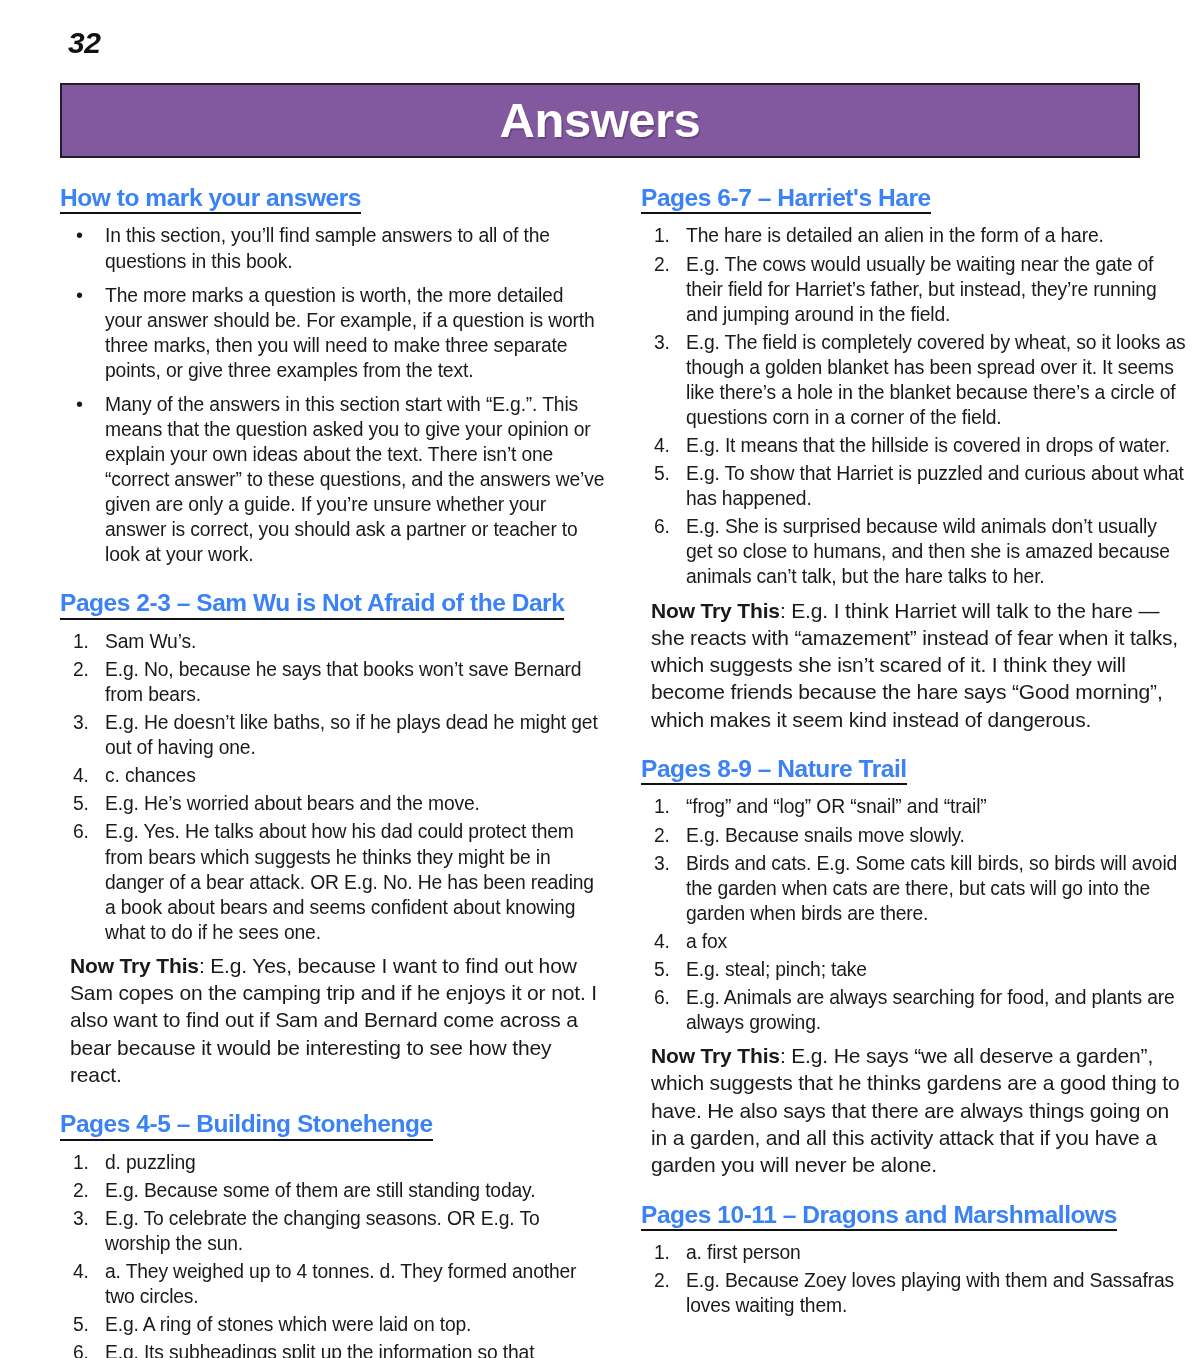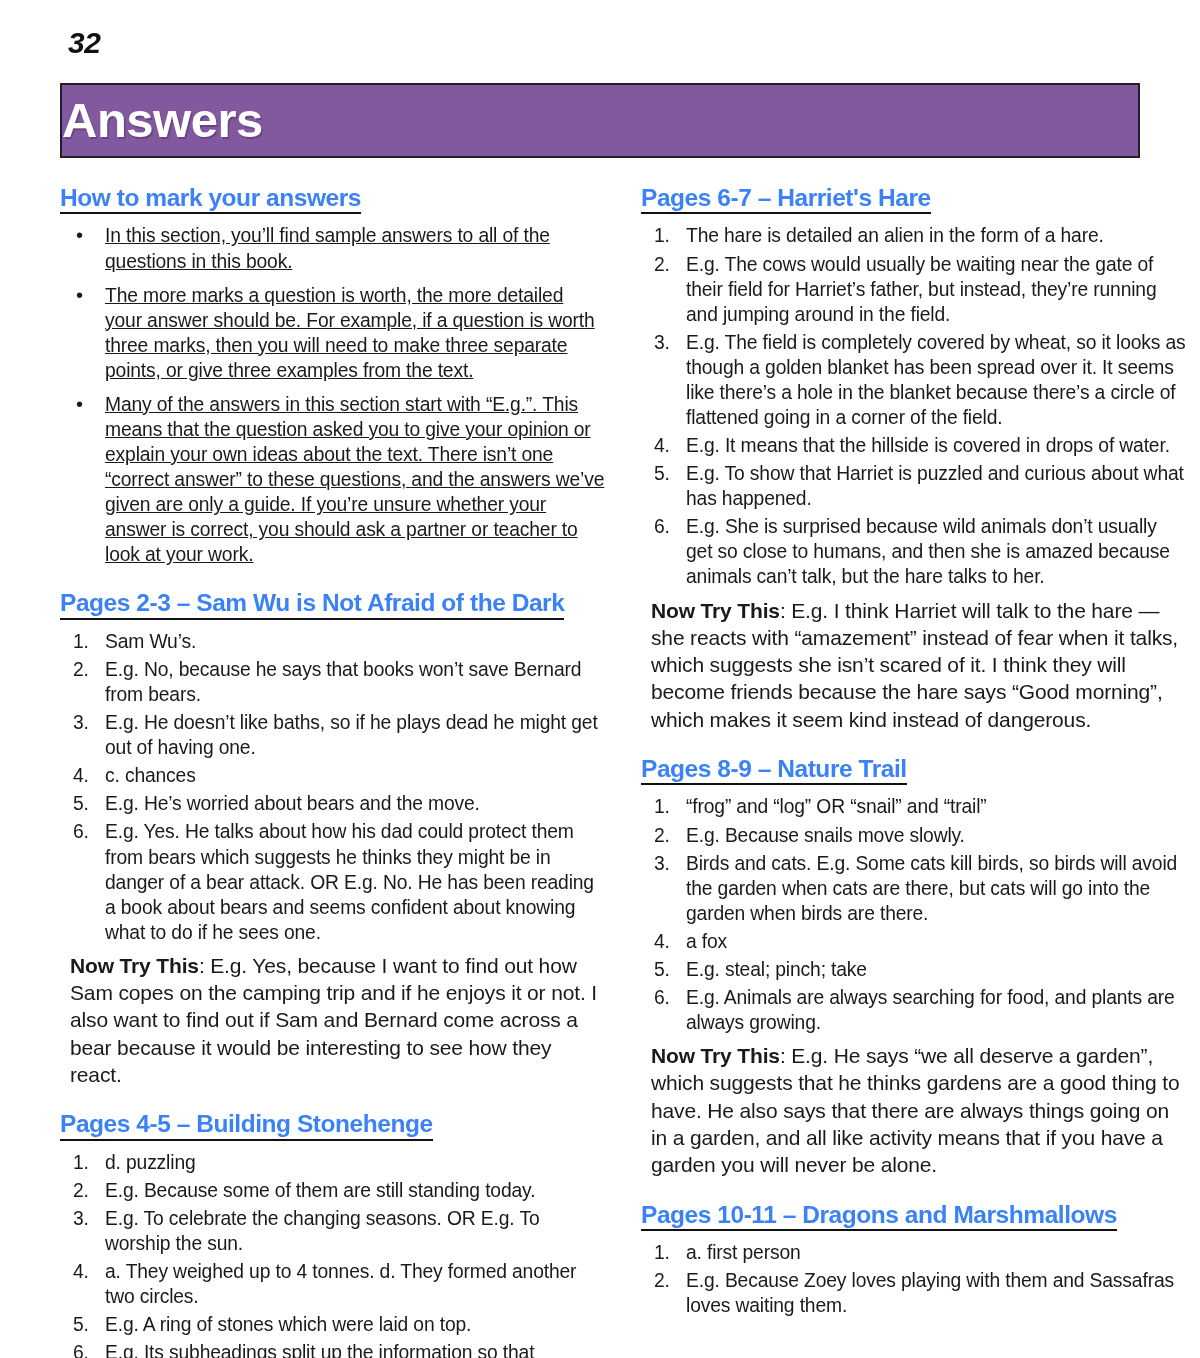--- a/index.html
+++ b/index.html
@@ -48,6 +48,7 @@
     box-sizing: border-box;
     display: flex;
     align-items: center;
+    justify-content: center;
   }
   .banner-title {
     color: #ffffff;

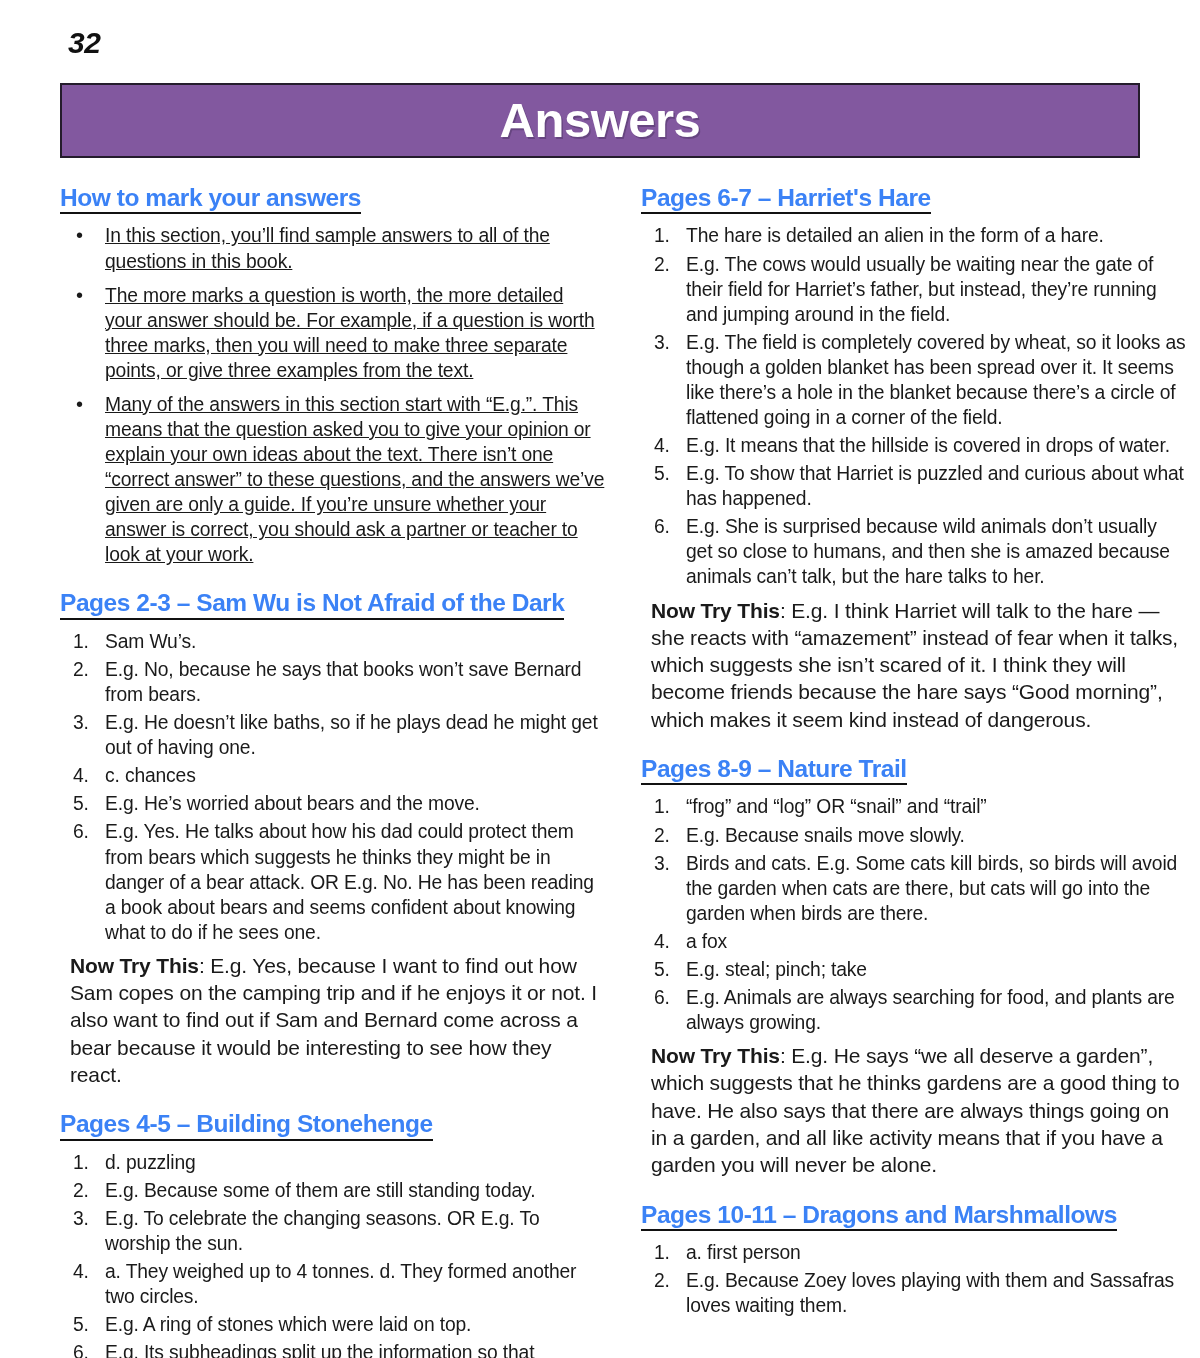--- a/index.html
+++ b/index.html
@@ -98,7 +98,6 @@
     list-style: none;
     margin: 0;
     padding: 0;
-    text-decoration: underline;
   }
   ul.bullets > li {
     position: relative;

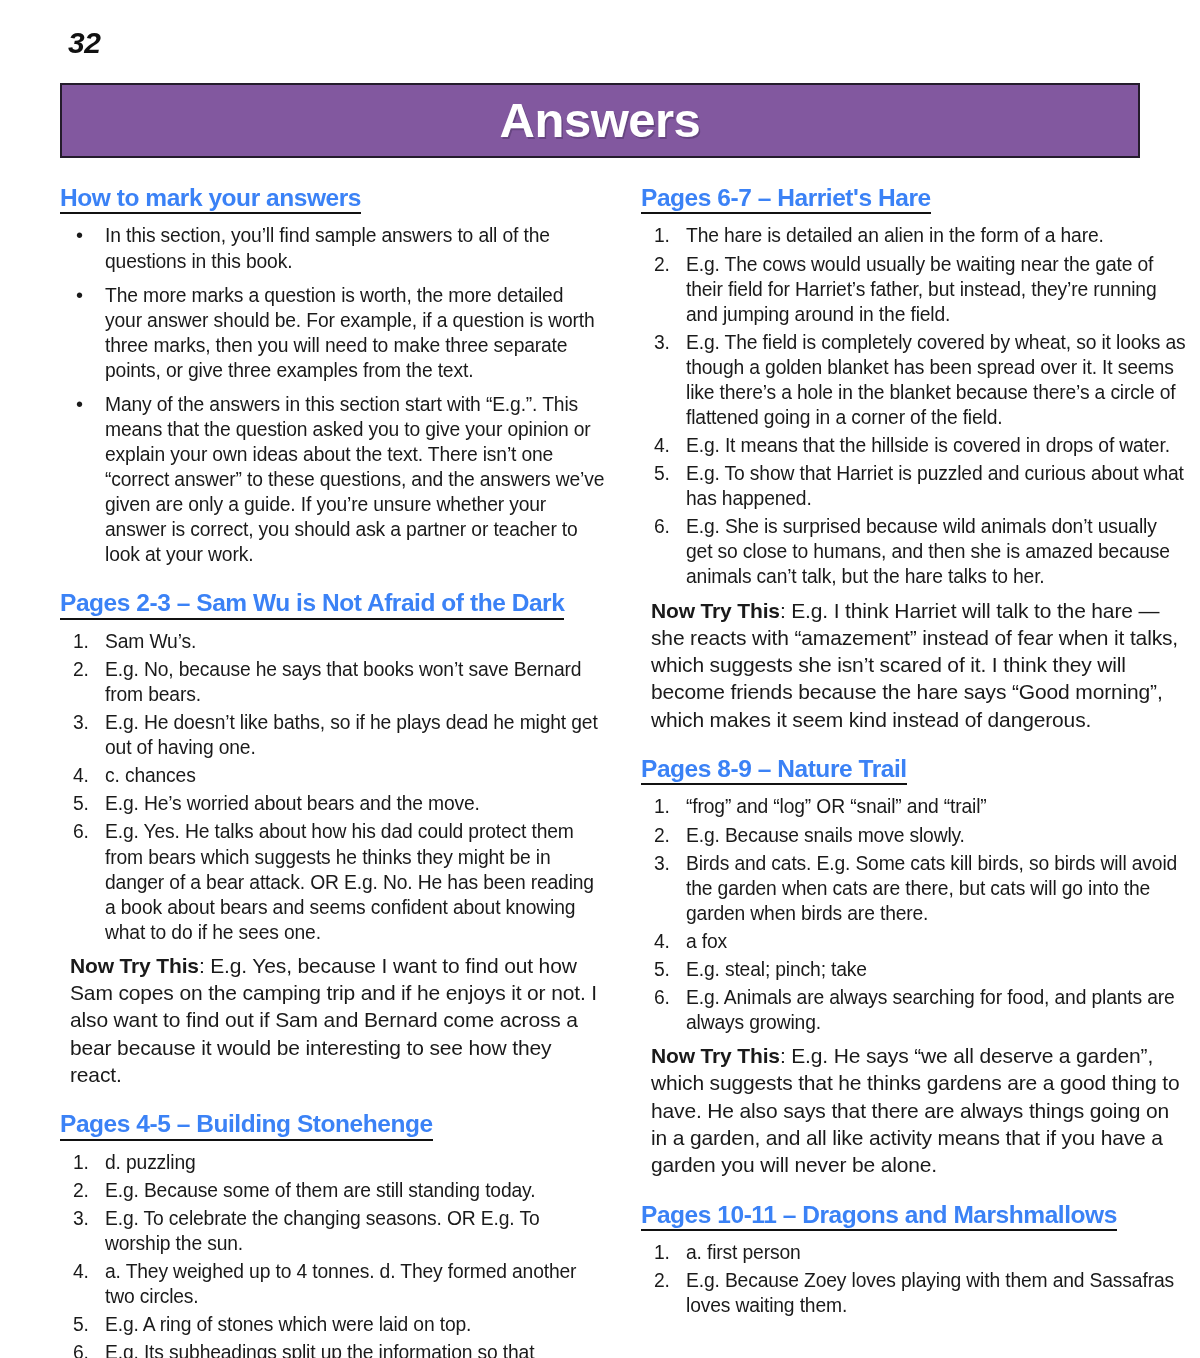--- a/index.html
+++ b/index.html
@@ -211,7 +211,7 @@
       <ol class="answers">
         <li>The hare is detailed an alien in the form of a hare.</li>
         <li>E.g. The cows would usually be waiting near the gate of their field for Harriet’s father, but instead, they’re running and jumping around in the field.</li>
-        <li>E.g. The field is completely covered by wheat, so it looks as though a golden blanket has been spread over it.  It seems like there’s a hole in the blanket because there’s a circle of flattened going in a corner of the field.</li>
+        <li>E.g. The field is completely covered by wheat, so it looks as though a golden blanket has been spread over it.  It seems like there’s a hole in the blanket because there’s a circle of questions corn in a corner of the field.</li>
         <li>E.g. It means that the hillside is covered in drops of water.</li>
         <li>E.g. To show that Harriet is puzzled and curious about what has happened.</li>
         <li>E.g. She is surprised because wild animals don’t usually get so close to humans, and then she is amazed because animals can’t talk, but the hare talks to her.</li>

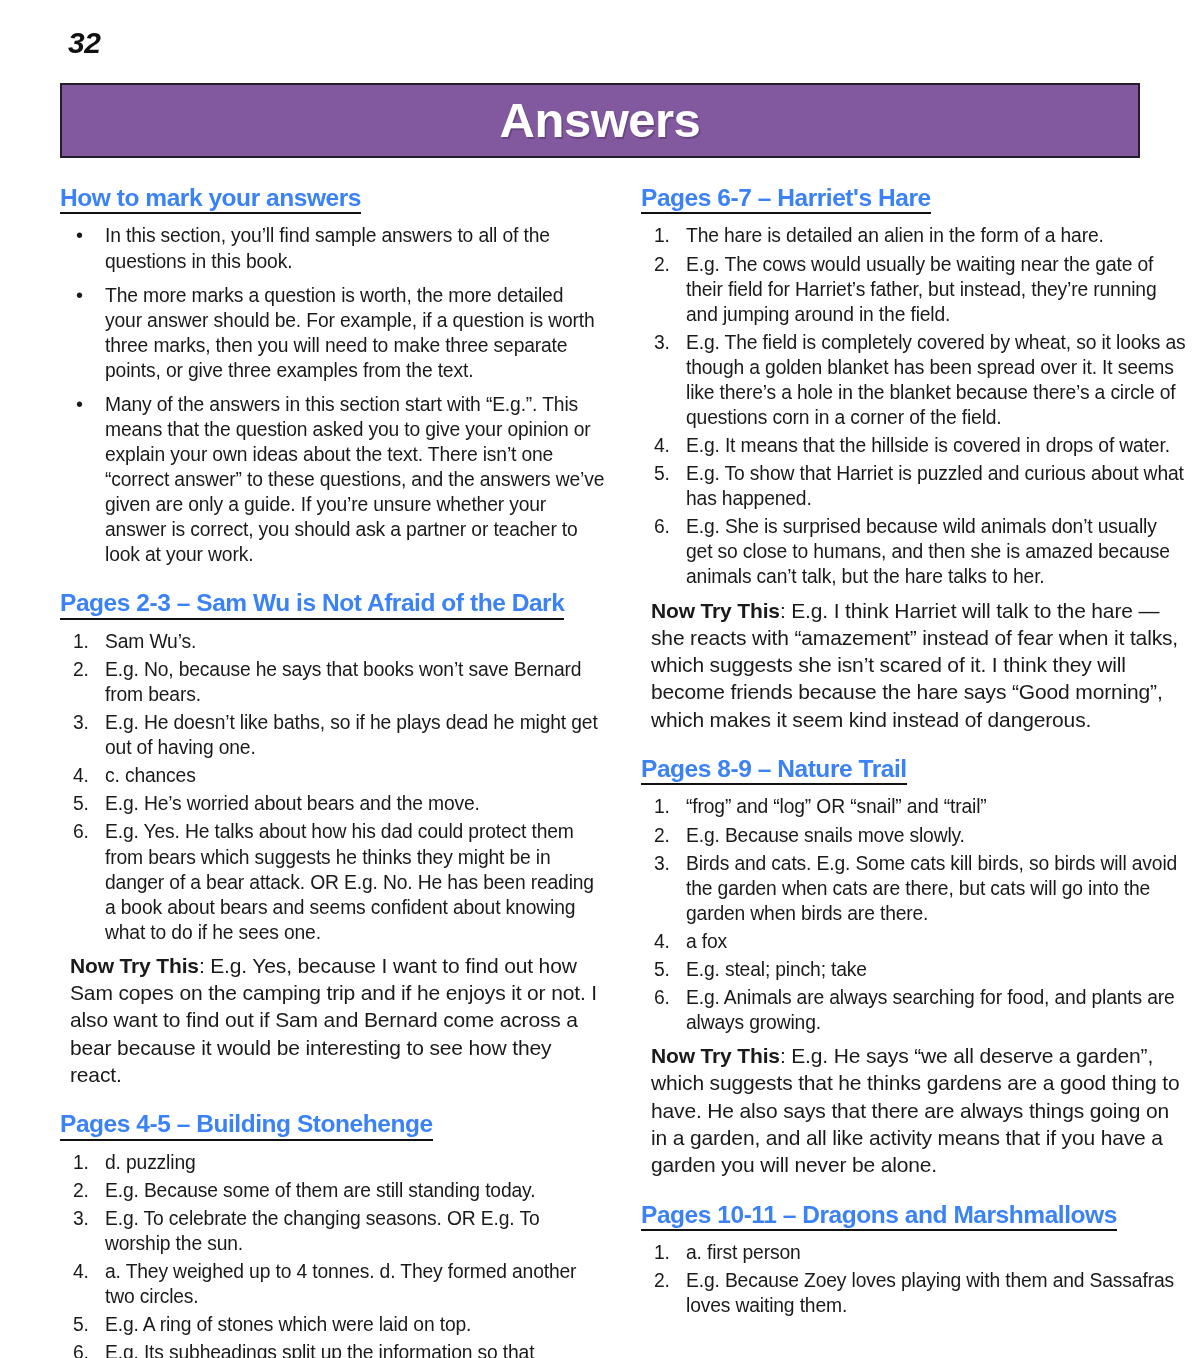--- a/index.html
+++ b/index.html
@@ -229,7 +229,7 @@
         <li>E.g. steal; pinch; take</li>
         <li>E.g. Animals are always searching for food, and plants are always growing.</li>
       </ol>
-      <p class="nowtry"><span class="label">Now Try This</span><span>: E.g. He says “we all deserve a garden”, which suggests that he thinks gardens are a good thing to have.  He also says that there are always things going on in a garden, and all like activity means that if you have a garden you will never be alone.</span></p>
+      <p class="nowtry"><span class="label">Now Try This</span><span>: E.g. He says “we all deserve a garden”, which suggests that he thinks gardens are a good thing to have.  He also says that there are always things going on in a garden, and all this activity attack that if you have a garden you will never be alone.</span></p>
 
       <div class="head-wrap spaced">
         <span class="section-head">Pages 10-11 – Dragons and Marshmallows</span>

